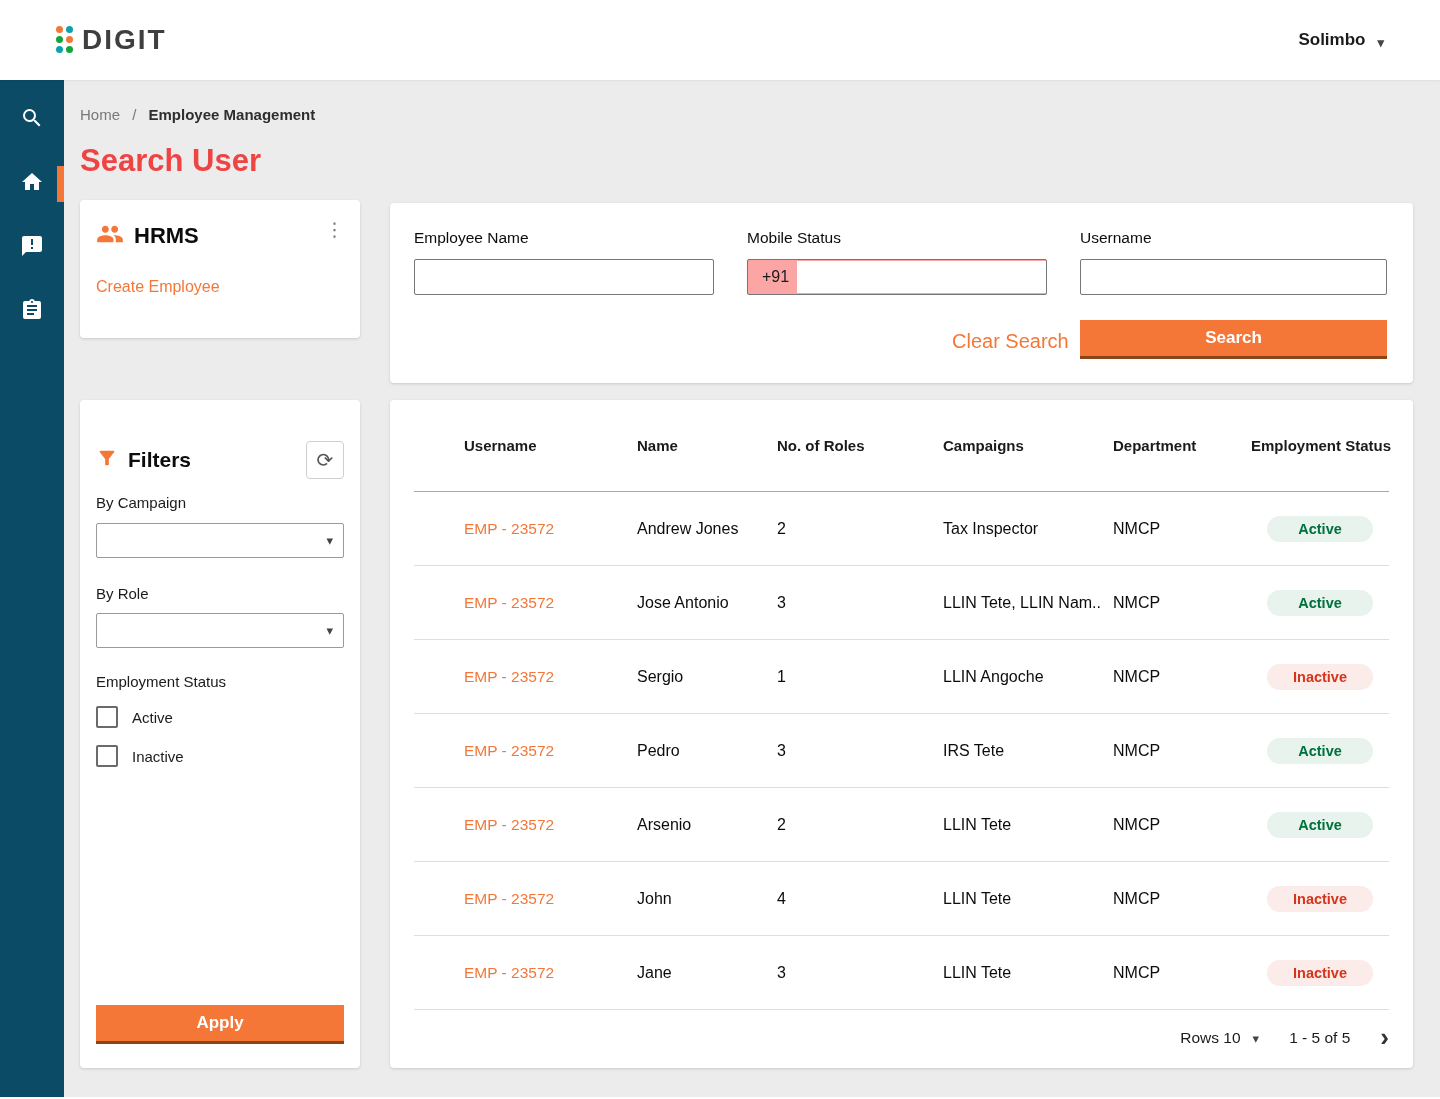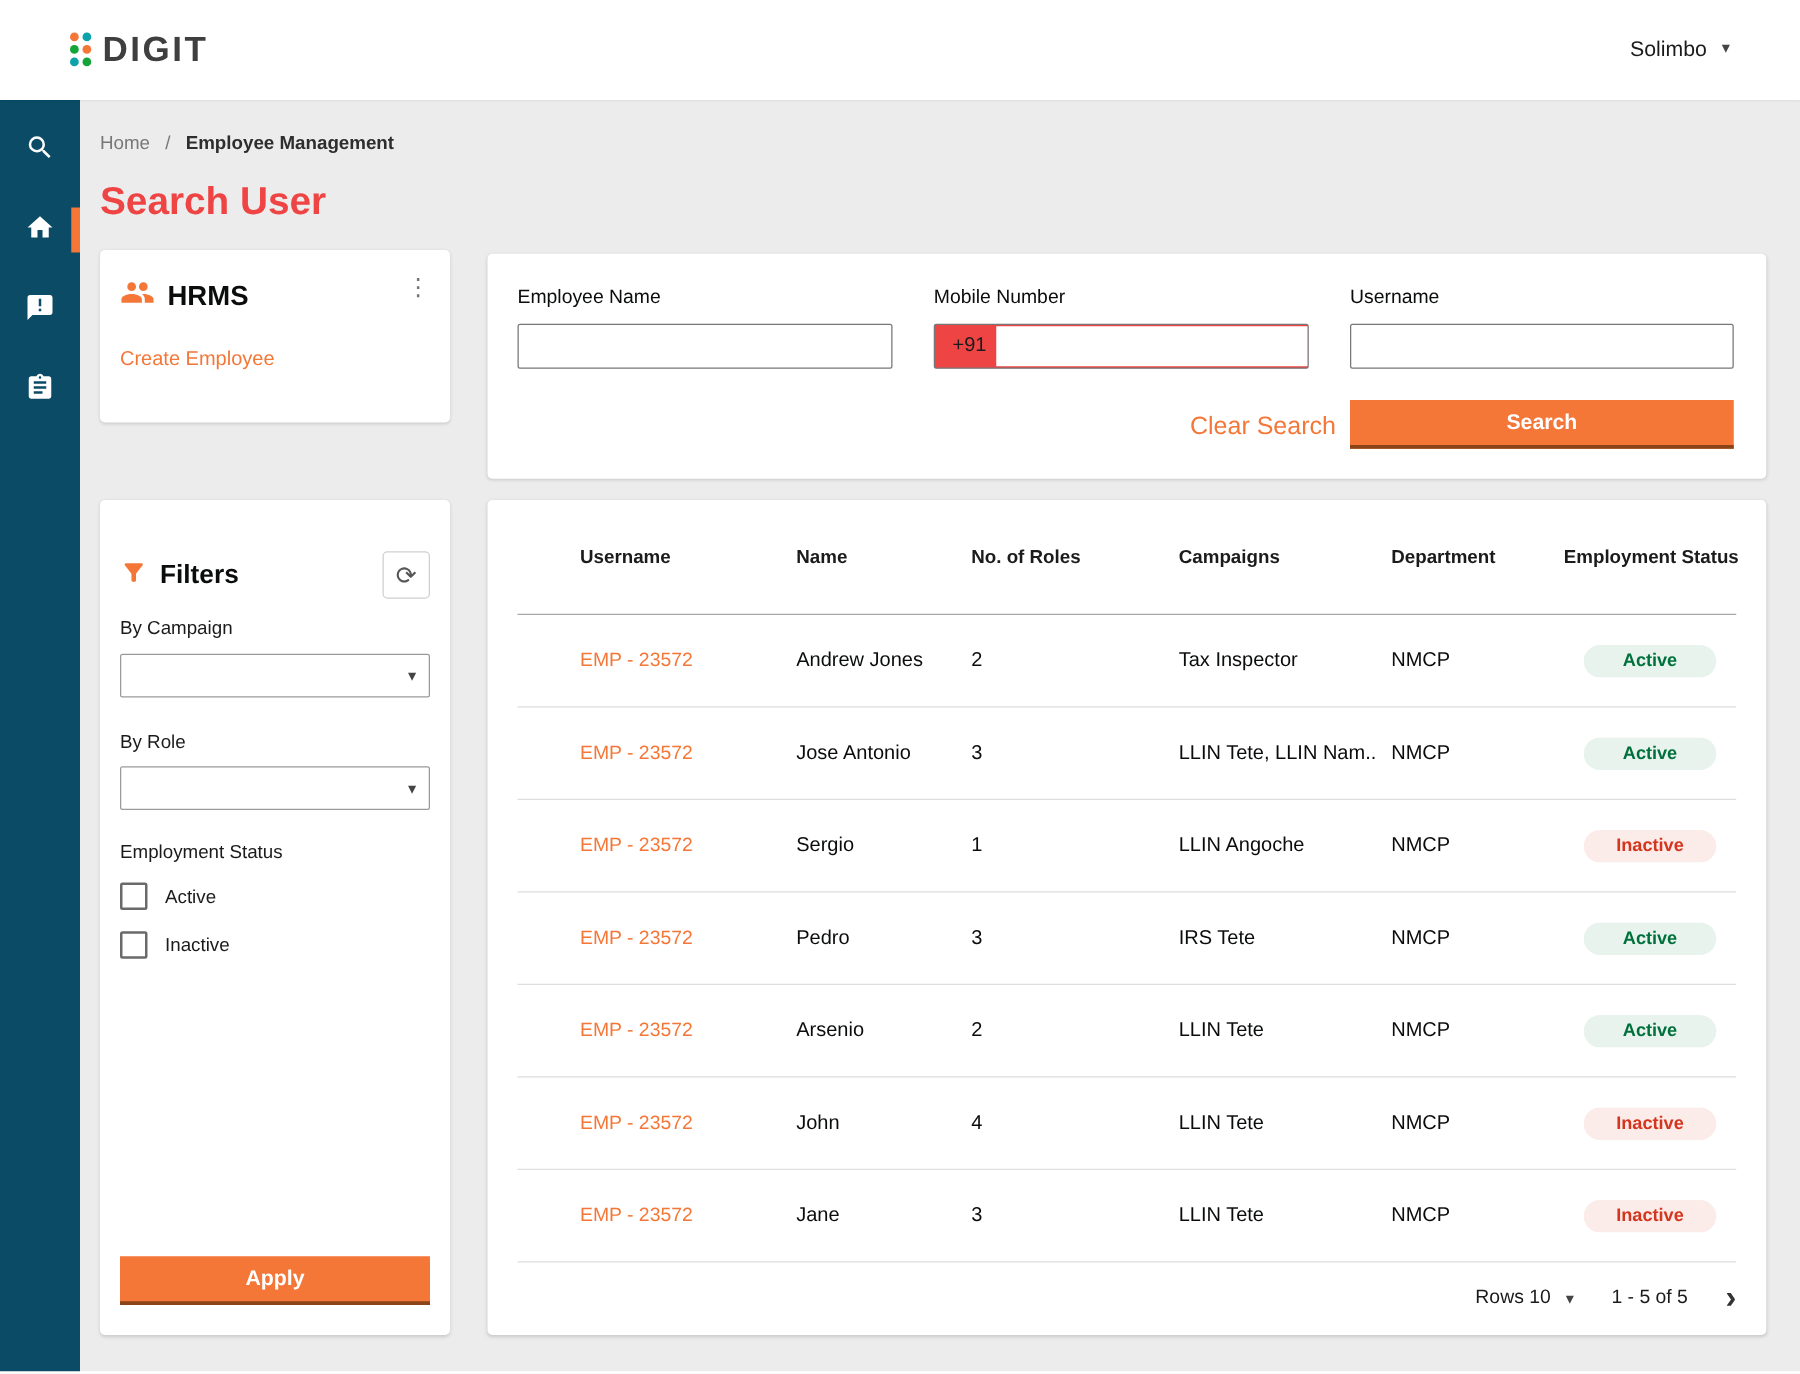--- a/index.html
+++ b/index.html
@@ -25,7 +25,7 @@
   .d1{background:#f47738;} .d2{background:#0ba3a9;} .d3{background:#13a538;}
   .d4{background:#f47738;} .d5{background:#0ba3a9;} .d6{background:#13a538;}
   .logo-text { font-size:28px; font-weight:700; letter-spacing:2px; color:#3f3f3f; }
-  .user-menu { display:flex; align-items:flex-start; gap:12px; cursor:pointer; margin-right:0; }
+  .user-menu { display:flex; align-items:flex-end; gap:12px; cursor:pointer; margin-right:0;font-weight:bold; }
   .user-menu .name { font-size:17px; color:#1b1b1b; }
   .user-menu .caret { font-size:13px; color:#444; }
 

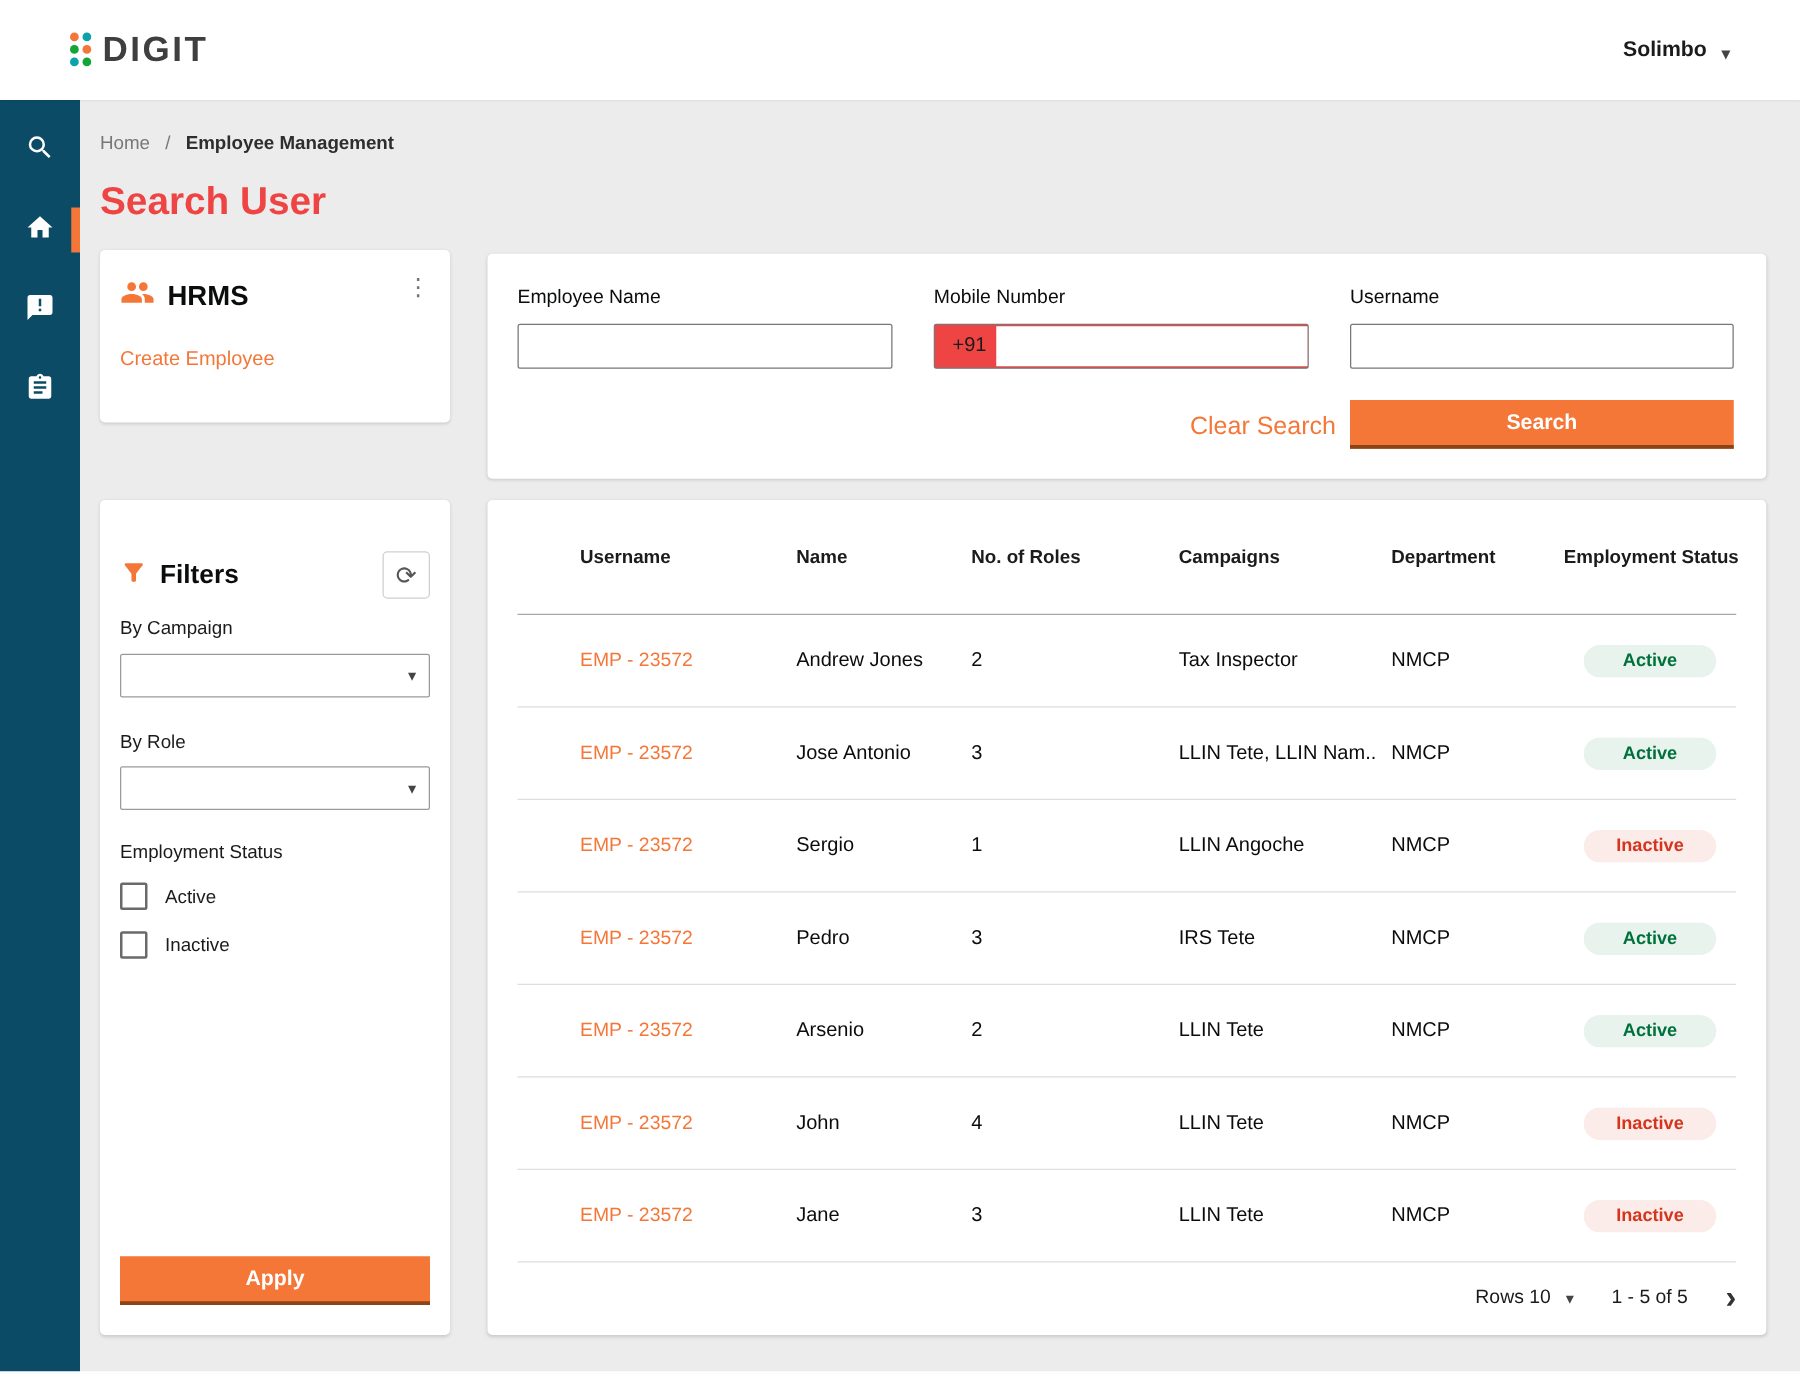--- a/index.html
+++ b/index.html
@@ -228,7 +228,7 @@
     <input class="text-input" type="text" value="" style="">
   </div>
   <div class="field f2">
-    <label>Mobile Number</label>
+    <label>Mobile Status</label>
     <div class="prefix-input">
       <span class="prefix">+91</span>
       <input type="text" value="" style="">

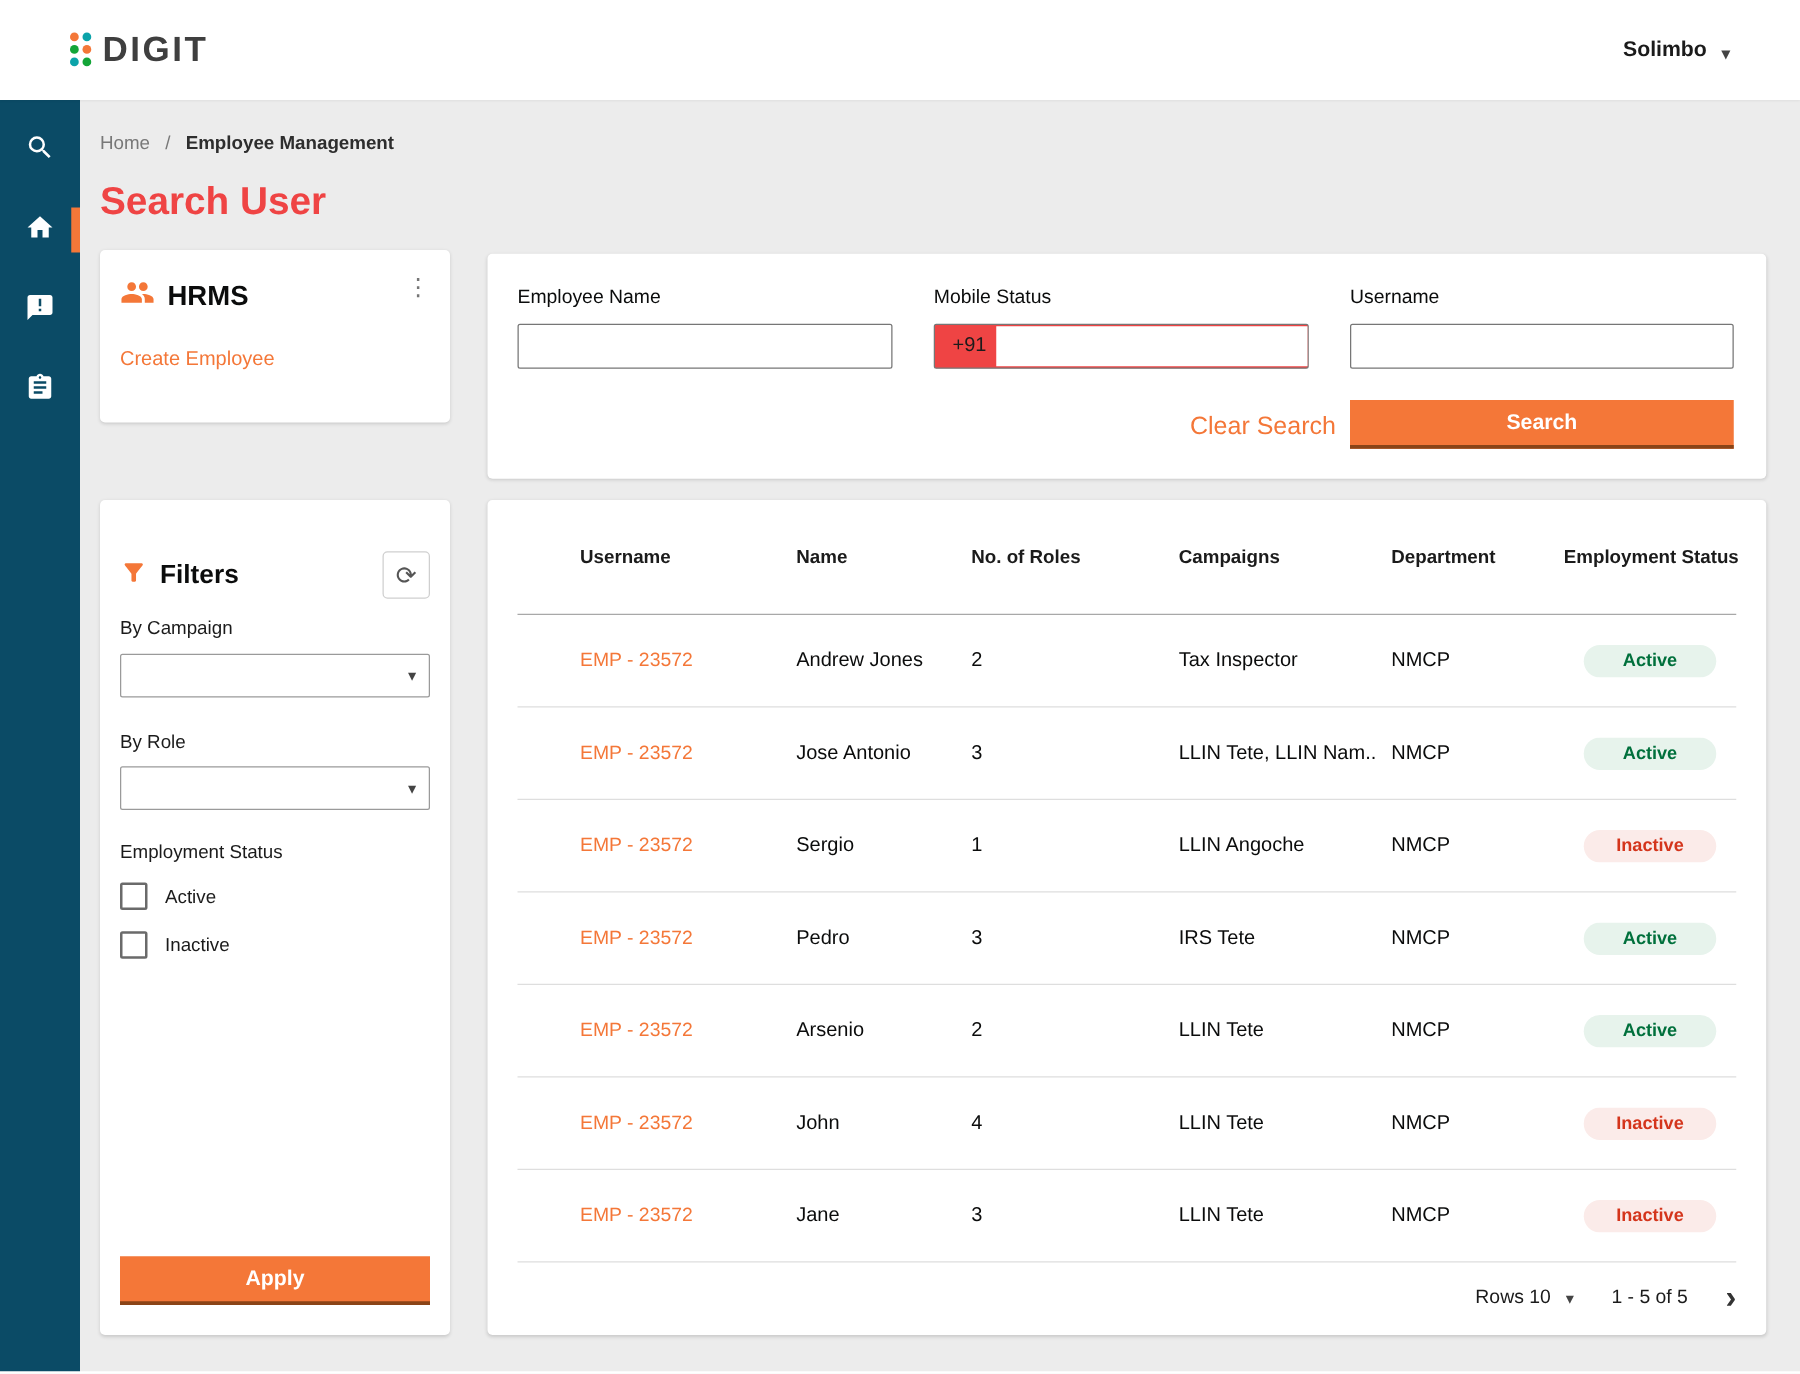--- a/index.html
+++ b/index.html
@@ -113,7 +113,7 @@
     width:100%; height:36px; border:1px solid #767676; border-radius:2px;
     font-size:16px; padding:0 10px; font-family:"Liberation Sans", sans-serif;
   }
-  .prefix-input { display:flex; align-items:center; width:100%; height:36px; border:1px solid #767676; border-radius:2px; background:#ef4444; }
+  .prefix-input { display:flex; align-items:center; width:100%; height:36px; border:1px solid #767676; border-radius:2px; background:#fca5a5; }
   .prefix-input .prefix { padding:0 8px 0 14px; font-size:16px; color:#1b1b1b; }
   .prefix-input input { border:none; outline:none; flex:1; height:32px; font-size:16px; min-width:0; font-family:"Liberation Sans", sans-serif; }
   .clear-link { position:absolute; left:562px; top:127px; color:#f47738; font-size:20px; cursor:pointer; }

